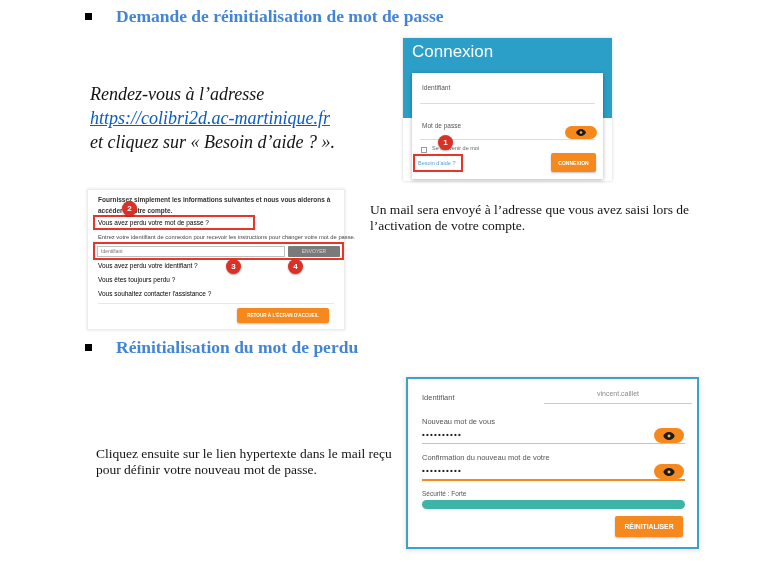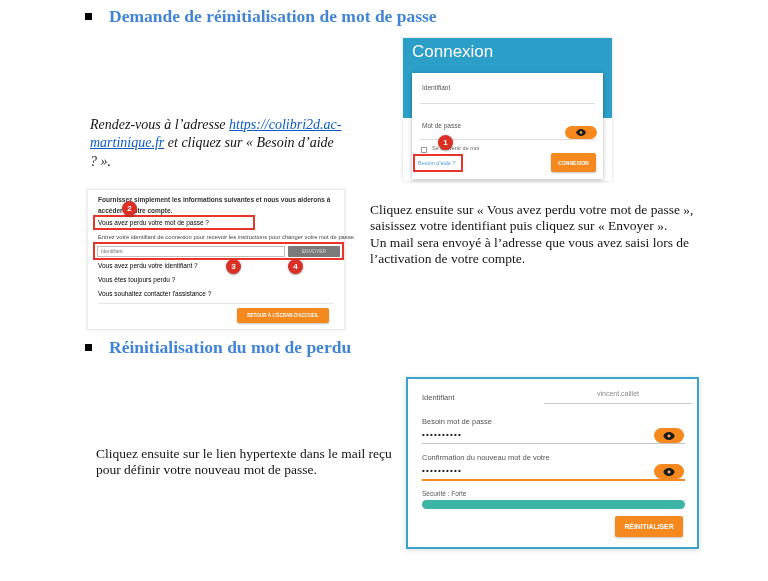--- a/index.html
+++ b/index.html
@@ -8,7 +8,7 @@
   .abs { position:absolute; }
 
   
-  .doc-heading { display:flex; align-items:flex-start; gap:17px;
+  .doc-heading { display:flex; align-items:flex-start; gap:24px;
     color:#4285d6; font-weight:bold; font-size:17.5px; }
   .bullet-sq { width:7px; height:7px; background:#000; margin-top:7px; flex:none; }
   .doc-par { font-size:13.5px; line-height:1.22; color:#141414; }

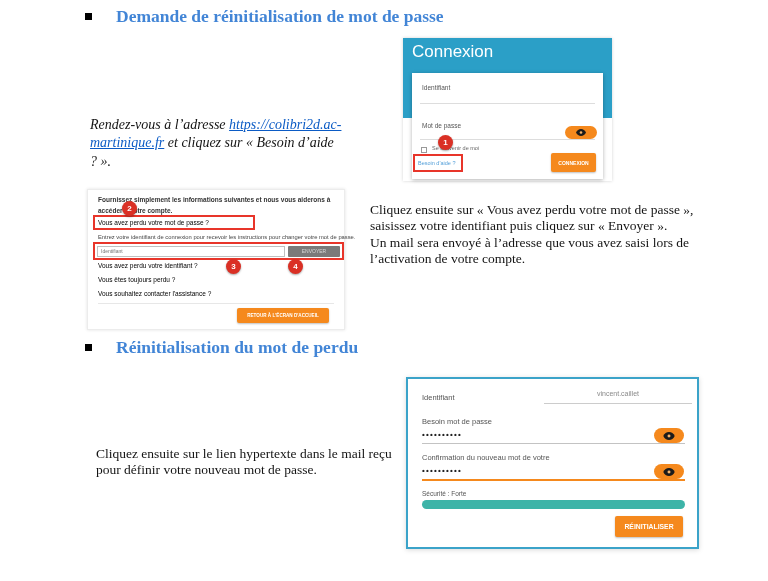--- a/index.html
+++ b/index.html
@@ -12,7 +12,7 @@
     color:#4285d6; font-weight:bold; font-size:17.5px; }
   .bullet-sq { width:7px; height:7px; background:#000; margin-top:7px; flex:none; }
   .doc-par { font-size:13.5px; line-height:1.22; color:#141414; }
-  .doc-par.italic { font-style:italic; font-size:14px; line-height:1.32;margin-top:33px; }
+  .doc-par.italic { font-style:italic; font-size:18px; line-height:1.32; }
   .doc-link { color:#0b5bc5; text-decoration:underline; overflow-wrap:break-word; }
 
   

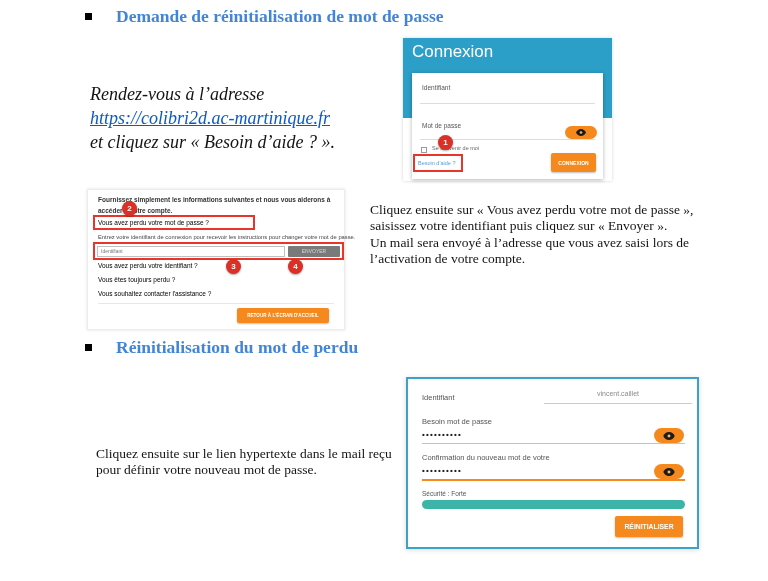--- a/index.html
+++ b/index.html
@@ -80,7 +80,6 @@
 </div>
 
 <div class="abs doc-par" style="left:370px; top:202px; width:350px;">
-  <div>Cliquez ensuite sur « Vous avez perdu votre mot de passe », saisissez votre identifiant puis cliquez sur « Envoyer ».</div>
   <div>Un mail sera envoyé à l’adresse que vous avez saisi lors de l’activation de votre compte.</div>
 </div>
 

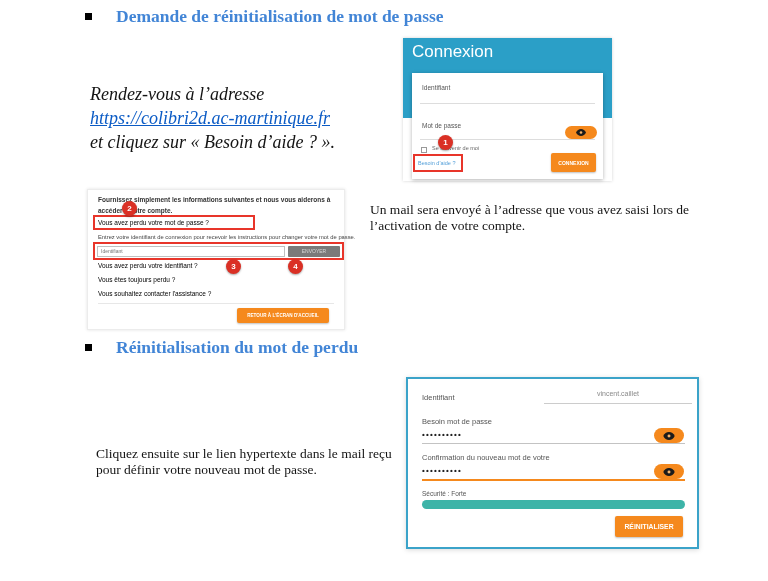--- a/index.html
+++ b/index.html
@@ -146,7 +146,7 @@
   <div class="rs-label" style="top:14px;">Identifiant</div>
   <div id="rs-idval">vincent.caillet</div>
 
-  <div class="rs-label" style="top:38px;">Besoin mot de passe</div>
+  <div class="rs-label" style="top:38px;">Nouveau mot de vous</div>
   <div class="rs-dots" style="top:51px;">••••••••••</div>
   <div class="rs-line" style="top:64px;"></div>
   <div class="eye-pill" style="right:13px; top:49px; width:30px; height:15px;">

